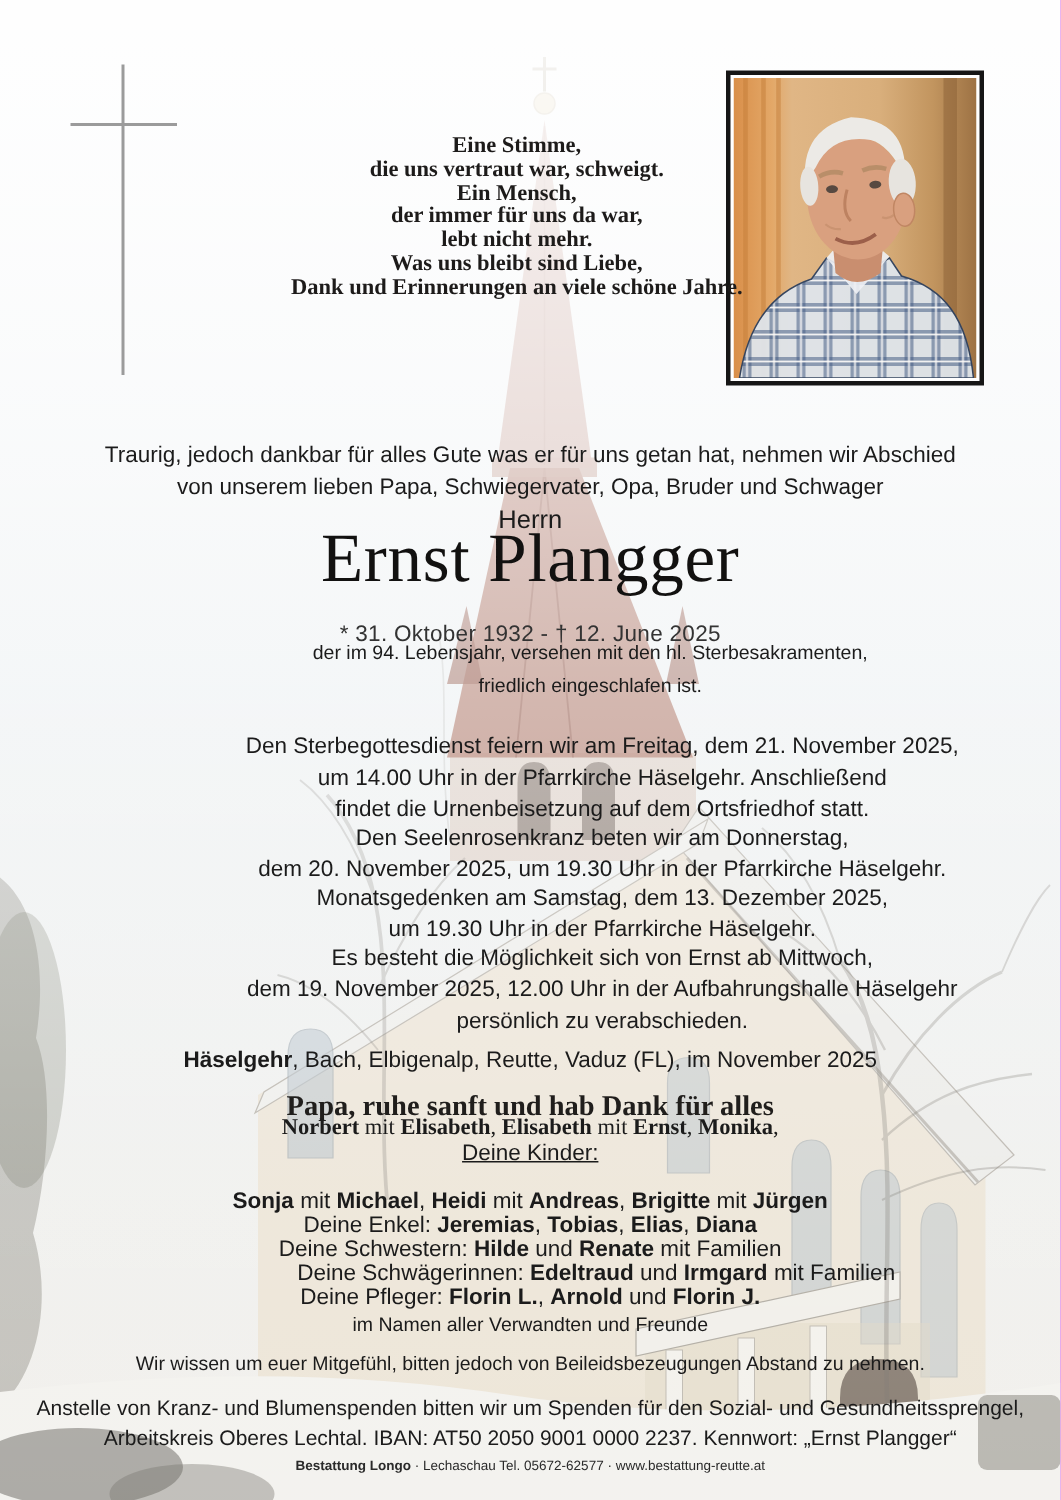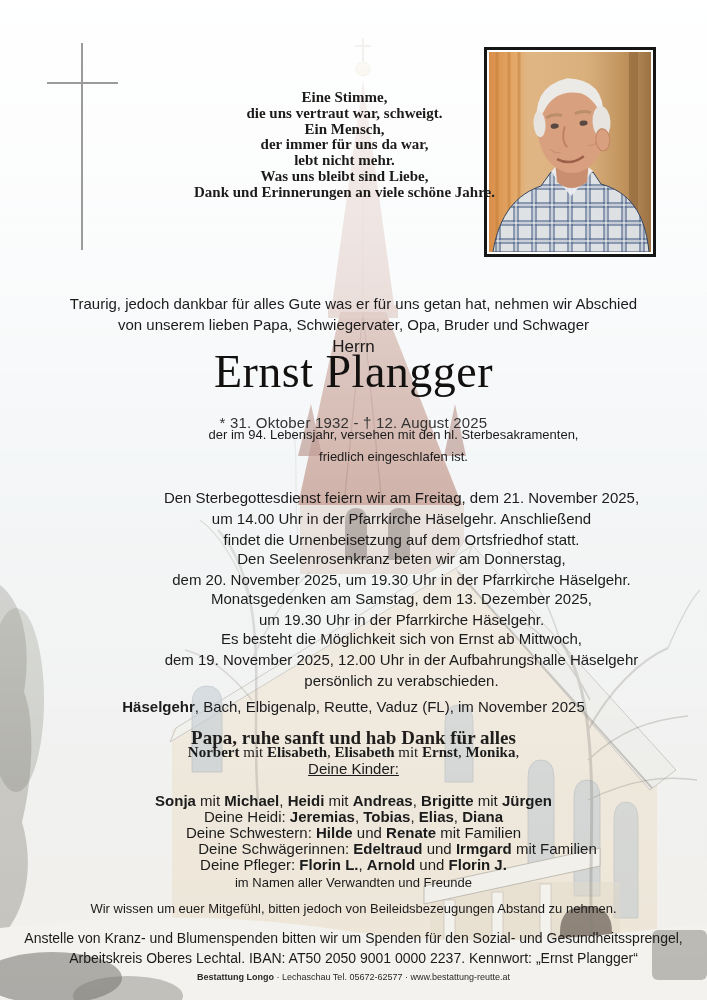--- a/index.html
+++ b/index.html
@@ -187,7 +187,7 @@
   <div class="abs salutation">Herrn</div>
 
   <h1 class="abs name">Ernst Plangger</h1>
-  <div class="abs dates">* 31. Oktober 1932 - † 12. August 2025</div>
+  <div class="abs dates">* 31. Oktober 1932 - † 12. June 2025</div>
 
   <div class="abs passing">
     <div>der im 94. Lebensjahr, versehen mit den hl. Sterbesakramenten,</div>

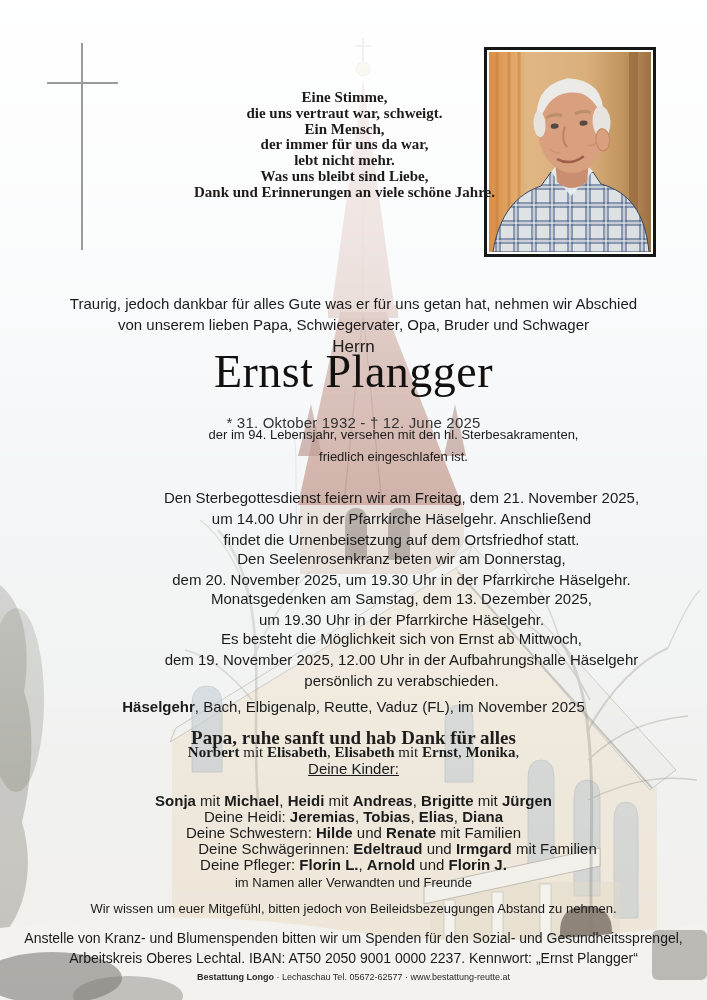--- a/index.html
+++ b/index.html
@@ -220,7 +220,7 @@
   <div class="abs family-heading">Deine Kinder:</div>
   <div class="abs fam f1"><span class="b">Norbert</span><span> mit </span><span class="b">Elisabeth</span><span>, </span><span class="b">Elisabeth</span><span> mit </span><span class="b">Ernst</span><span>, </span><span class="b">Monika</span><span>,</span></div>
   <div class="abs fam f2"><span class="b">Sonja</span><span> mit </span><span class="b">Michael</span><span>, </span><span class="b">Heidi</span><span> mit </span><span class="b">Andreas</span><span>, </span><span class="b">Brigitte</span><span> mit </span><span class="b">Jürgen</span></div>
-  <div class="abs fam f3"><span>Deine Heidi: </span><span class="b">Jeremias</span><span>, </span><span class="b">Tobias</span><span>, </span><span class="b">Elias</span><span>, </span><span class="b">Diana</span></div>
+  <div class="abs fam f3"><span>Deine Enkel: </span><span class="b">Jeremias</span><span>, </span><span class="b">Tobias</span><span>, </span><span class="b">Elias</span><span>, </span><span class="b">Diana</span></div>
   <div class="abs fam f4"><span>Deine Schwestern: </span><span class="b">Hilde</span><span> und </span><span class="b">Renate</span><span> mit Familien</span></div>
   <div class="abs fam f5"><span>Deine Schwägerinnen: </span><span class="b">Edeltraud</span><span> und </span><span class="b">Irmgard</span><span> mit Familien</span></div>
   <div class="abs fam f6"><span>Deine Pfleger: </span><span class="b">Florin L.</span><span>, </span><span class="b">Arnold</span><span> und </span><span class="b">Florin J.</span></div>

